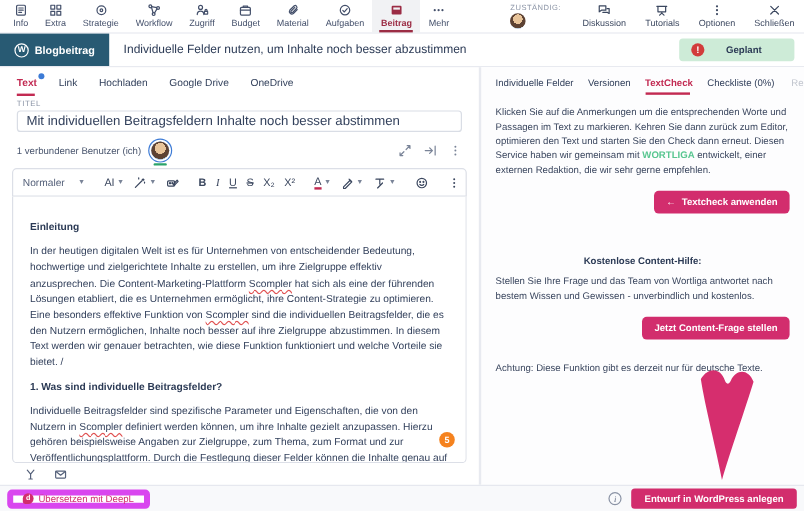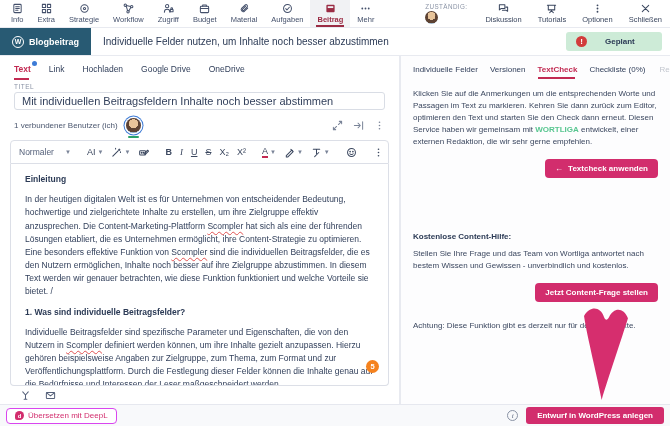--- a/index.html
+++ b/index.html
@@ -73,7 +73,7 @@
   .ed-content { border:1px solid #dcdfe7; border-top:none; border-radius:0 0 4px 4px; flex:1; padding:9px 14px;
                 font-size:8.5px; line-height:1.55; color:#33415c; position:relative; overflow:hidden; background:#fff; }
   .ed-content h4 { font-size:8.5px; margin:7px 0 0; color:#2b3a55; }
-  .ed-content h4:first-child { margin-top:0; }
+  .ed-content h4:first-child { margin-top:10px; }
   .ed-content p { margin-top:7px; }
   .spell { text-decoration:underline wavy #e05252; text-underline-offset:2px; }
   .count-badge { position:absolute; right:9px; bottom:12px; width:13px; height:13px; border-radius:50%;

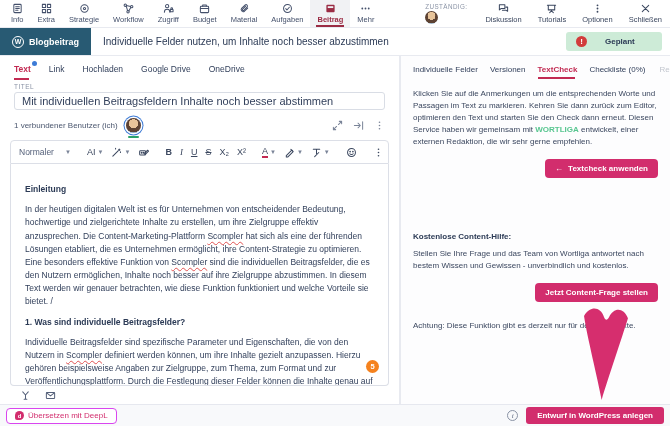--- a/index.html
+++ b/index.html
@@ -91,7 +91,7 @@
   .btn-row { display:flex; justify-content:flex-end; margin-top:11px; }
   .pink-btn { background:#d22d6d; color:#fff; font-size:8px; font-weight:bold; border:none; border-radius:4px;
               padding:5px 10px; cursor:pointer; display:flex; align-items:center; gap:5px; font-family:"Liberation Sans",sans-serif; }
-  .help-title { font-weight:bold; margin-top:53px; color:#2b3a55; }
+  .help-title { font-weight:bold; margin-top:34px; color:#2b3a55;text-align:center; }
   .help-text { margin-top:5px; }
   .notice { margin-top:18px; }
   .annot-arrow { position:absolute; left:179px; top:252px; width:48px; height:94px; transform:rotate(3deg); z-index:5; pointer-events:none; }

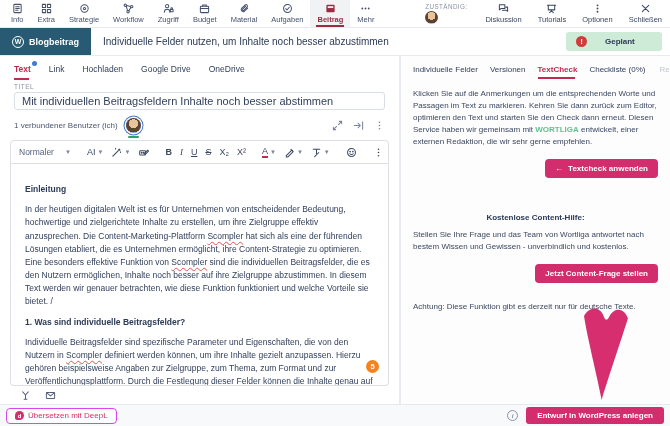--- a/index.html
+++ b/index.html
@@ -99,7 +99,7 @@
   
   .footer { position:absolute; left:0; right:0; bottom:0; height:22px; background:#f8f9fb; border-top:1px solid #e6e8ef;
             display:flex; align-items:center; padding:0 6px; }
-  .deepl-btn { background:#fff; border:1px solid #d946ef; color:#d22d6d; font-size:8px; border-radius:4px; height:16px;
+  .deepl-btn { background:#fff; border:5px solid #d946ef; color:#d22d6d; font-size:8px; border-radius:4px; height:16px;
                padding:0 8px; display:flex; align-items:center; gap:4px; cursor:pointer; font-family:"Liberation Sans",sans-serif; }
   .deepl-ic { width:9px; height:9px; border-radius:50% 50% 50% 2px; background:#d22d6d; color:#fff; font-size:6px;
               display:flex; align-items:center; justify-content:center; font-weight:bold; }

